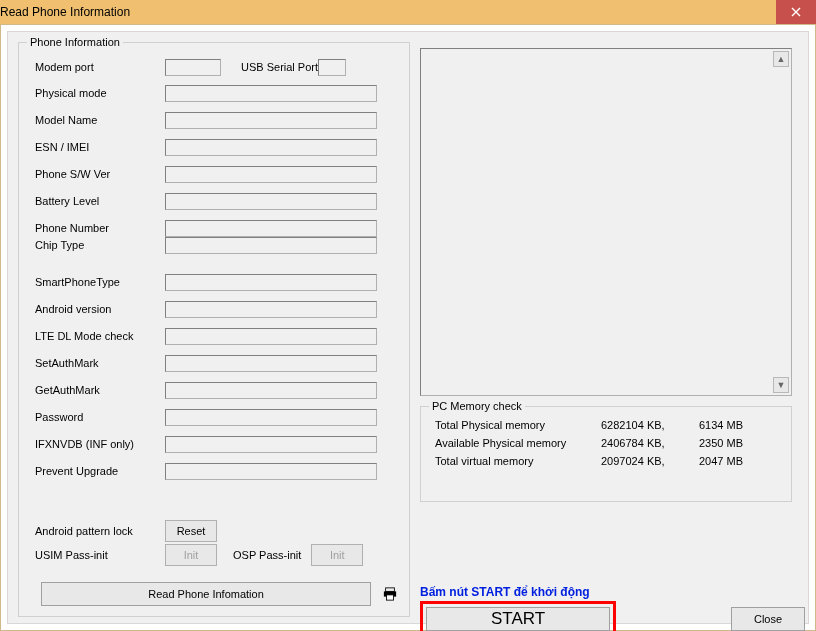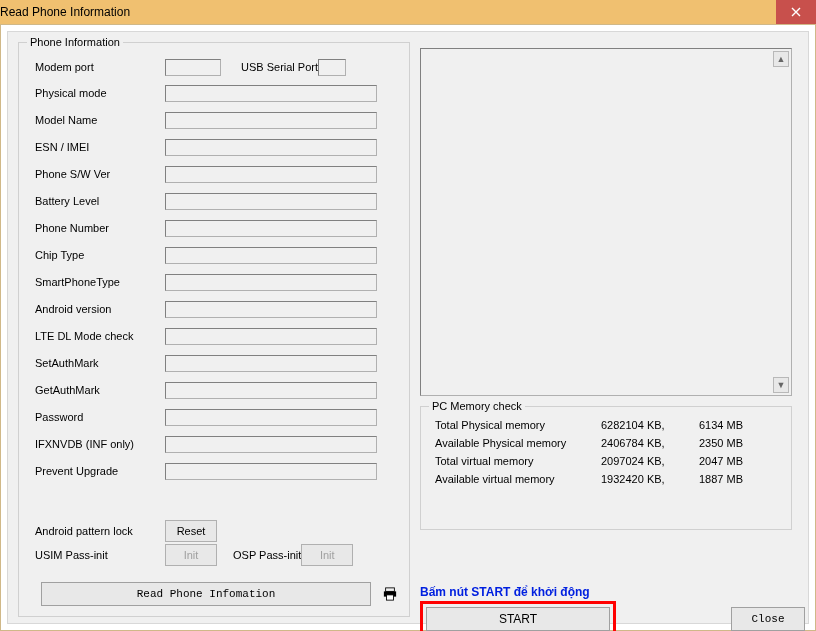--- a/index.html
+++ b/index.html
@@ -88,7 +88,7 @@
           <span class="lbl">Phone Number</span>
           <span class="sunken lg"></span>
         </div>
-    <div class="row" style="top:202px">
+    <div class="row" style="top:192px">
           <span class="lbl">Chip Type</span>
           <span class="sunken lg"></span>
         </div>

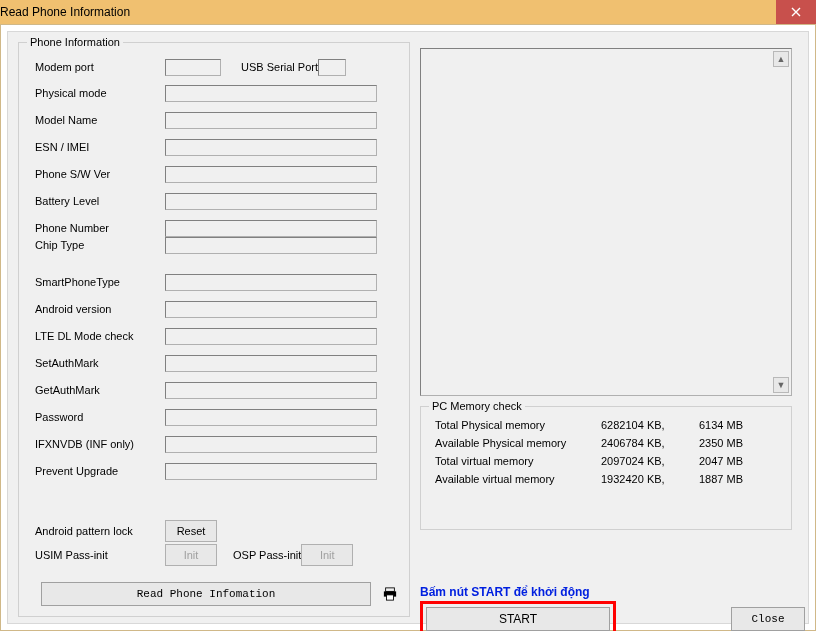--- a/index.html
+++ b/index.html
@@ -27,7 +27,7 @@
 .log-area { position: absolute; top: 16px; left: 412px; width: 372px; height: 348px; background: #f0f0f0; border: 1px solid #b0b0b0; border-top-color: #808080; border-left-color: #808080; }
 .scroll-up { position: absolute; right: 2px; top: 2px; width: 16px; height: 16px; background: #e8e8e8; border: 1px solid #b8b8b8; display: flex; align-items: center; justify-content: center; font-size: 9px; color: #666; }
 .scroll-down { position: absolute; right: 2px; bottom: 2px; width: 16px; height: 16px; background: #e8e8e8; border: 1px solid #b8b8b8; display: flex; align-items: center; justify-content: center; font-size: 9px; color: #666; }
-.pc-mem { top: 374px; left: 412px; width: 372px; height: 124px; }
+.pc-mem { top: 374px; left: 412px; width: 372px; height: 96px; }
 .mem-row { position: absolute; left: 14px; display: flex; align-items: center; font-size: 11px; justify-content: flex-end; }
 .mem-lbl { width: 166px; }
 .mem-kb { width: 98px; }

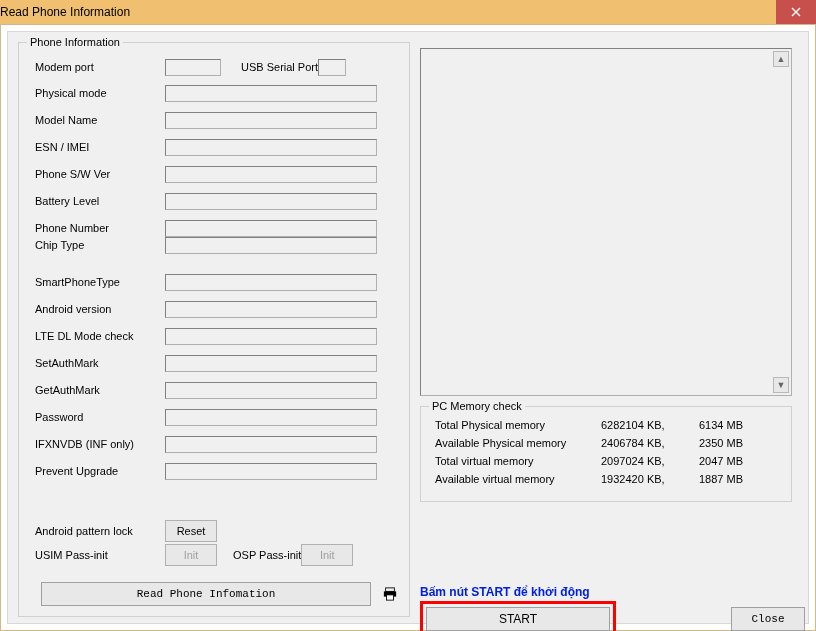--- a/index.html
+++ b/index.html
@@ -169,11 +169,6 @@
       <span class="mem-kb">2097024 KB,</span>
       <span class="mem-mb">2047 MB</span>
     </div>
-    <div class="mem-row" style="top:66px">
-      <span class="mem-lbl">Available virtual memory</span>
-      <span class="mem-kb">1932420 KB,</span>
-      <span class="mem-mb">1887 MB</span>
-    </div>
   </div>
 
   <div class="annot">Bấm nút START để khởi động</div>

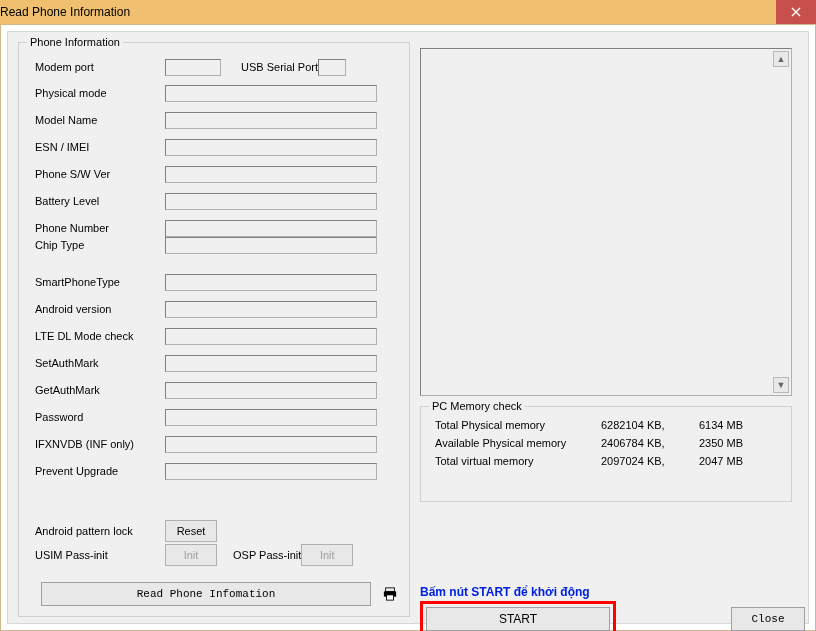--- a/index.html
+++ b/index.html
@@ -133,7 +133,7 @@
       <span class="lbl">USIM Pass-init</span>
       <button class="btn sm" disabled="">Init</button>
       <span style="width:16px"></span>
-      <span style="">OSP Pass-init</span>
+      <span style="margin-right:10px">OSP Pass-init</span>
       <button class="btn sm" disabled="">Init</button>
     </div>
 

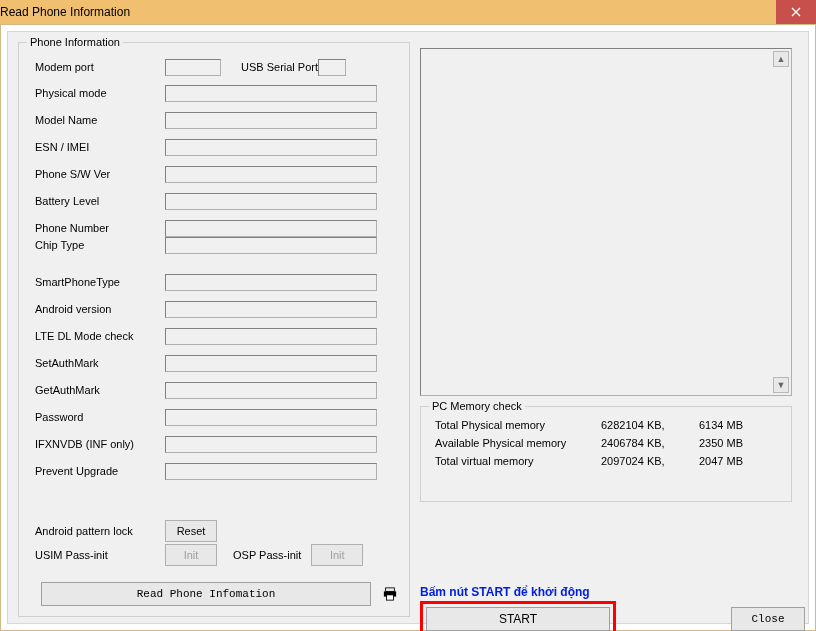--- a/index.html
+++ b/index.html
@@ -21,7 +21,7 @@
 .btn { background: #e8e8e8; border: 1px solid #b0b0b0; height: 22px; font-size: 11px; cursor: pointer; font-family: inherit; }
 .btn:disabled { color: #a0a0a0; cursor: default; }
 .btn.sm { width: 52px; }
-.big-btn { background: #e8e8e8; border: 1px solid #a0a0a0; height: 24px; font-size: 11px; cursor: pointer; font-family: Liberation Mono, monospace; }
+.big-btn { background: #e8e8e8; border: 1px solid #a0a0a0; height: 24px; font-size: 11px; cursor: pointer; font-family: Liberation Sans, sans-serif; }
 .read-btn { position: absolute; left: 22px; bottom: 10px; width: 330px; }
 .print-icon { position: absolute; left: 360px; bottom: 10px; width: 22px; height: 24px; display: flex; align-items: center; justify-content: center; cursor: pointer; }
 .log-area { position: absolute; top: 16px; left: 412px; width: 372px; height: 348px; background: #f0f0f0; border: 1px solid #b0b0b0; border-top-color: #808080; border-left-color: #808080; }

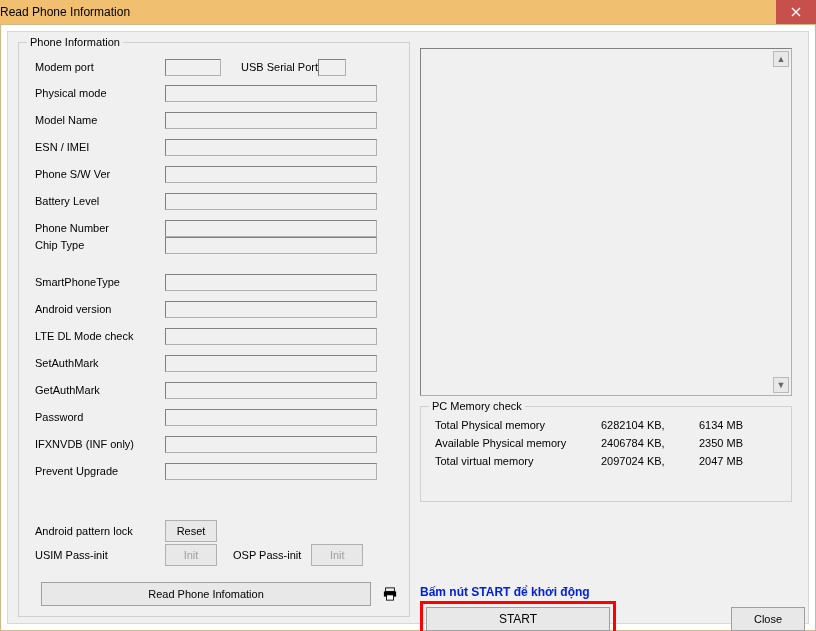--- a/index.html
+++ b/index.html
@@ -33,7 +33,7 @@
 .mem-kb { width: 98px; }
 .mem-mb { }
 .annot { position: absolute; left: 412px; top: 553px; color: #0020e0; font-weight: bold; font-size: 12px; }
-.start-btn { position: absolute; left: 418px; top: 575px; width: 184px; height: 24px; background: #e8e8e8; border: 1px solid #a0a0a0; font-size: 12px; cursor: pointer; font-family: inherit; }
+.start-btn { position: absolute; left: 418px; top: 575px; width: 184px; height: 24px; background: #e8e8e8; border: 1px solid #a0a0a0; font-size: 17px; cursor: pointer; font-family: inherit; }
 .start-box { position: absolute; left: 412px; top: 569px; width: 196px; height: 36px; border: 3px solid #ff0000; pointer-events: none; }
 .close-btn2 { position: absolute; right: 3px; top: 575px; width: 74px; height: 24px; }
 svg.printer { width: 14px; height: 14px; }

